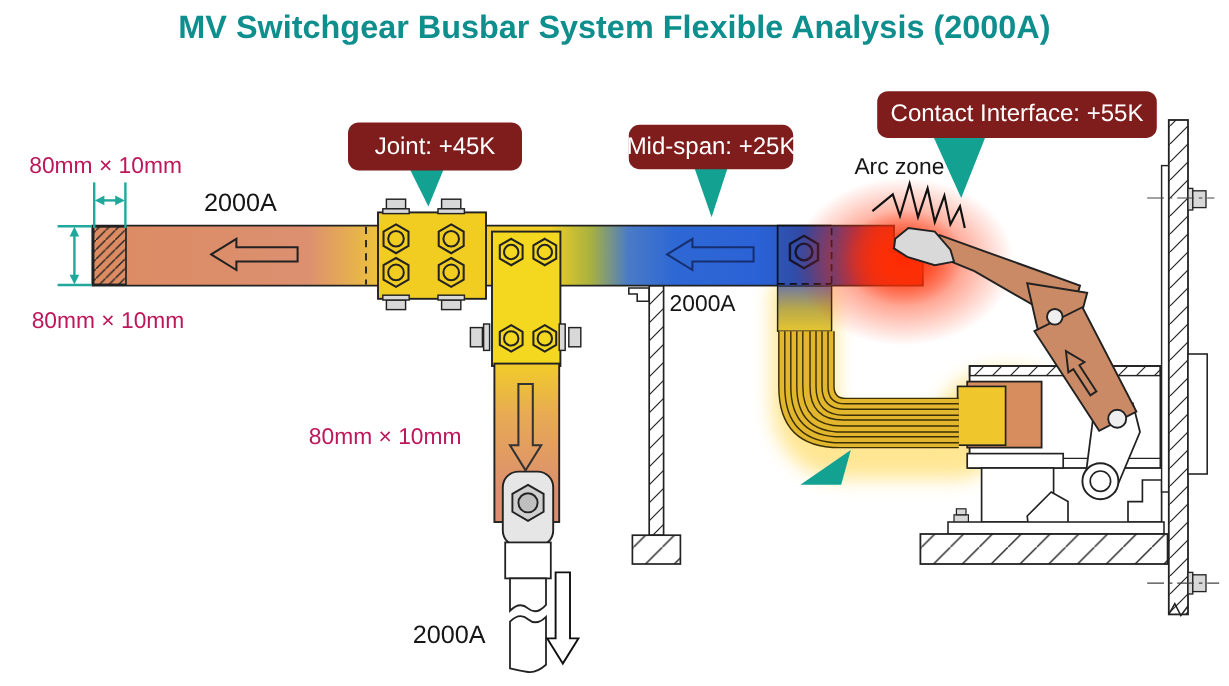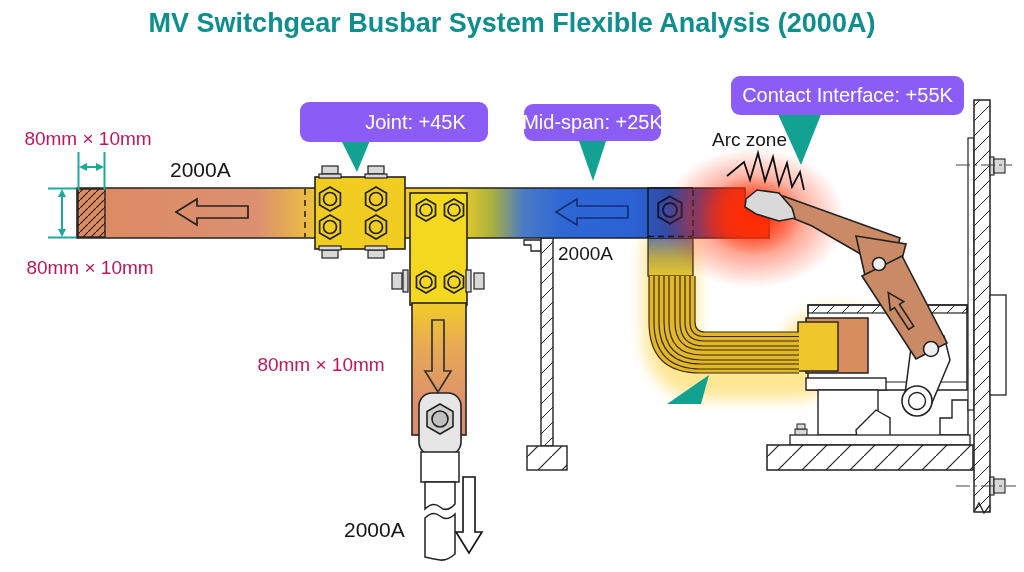--- a/index.html
+++ b/index.html
@@ -11,7 +11,7 @@
   .txt{position:absolute;color:#161616;font-size:19px;white-space:nowrap;}
   .teal{color:#be185d;}
   .ctr{text-align:center;}
-  .badge{position:absolute;background:#8b5cf6;color:#ffffff;border-radius:9px;
+  .badge{position:absolute;background:#7f1d1d;color:#ffffff;border-radius:9px;
          display:flex;align-items:center;justify-content:center;font-size:20px;white-space:nowrap;}
 </style>
 </head>

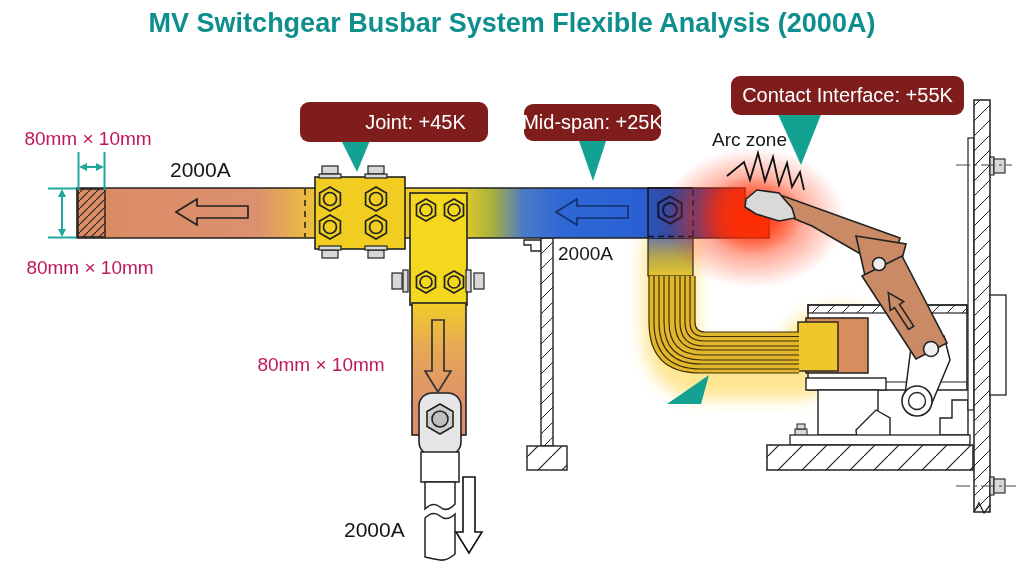--- a/index.html
+++ b/index.html
@@ -288,7 +288,7 @@
 <div class="txt" style="left:344px;top:518px;font-size:21px;">2000A</div>
 <div class="txt" style="left:712px;top:129px;">Arc zone</div>
 
-<div class="badge" style="left:300px;top:102px;width:145px;height:40px;padding-left:43px;">Joint: +45K</div>
+<div class="badge" style="left:290px;top:102px;width:145px;height:40px;">Joint: +45K</div>
 <div class="badge" style="left:524px;top:104px;width:137px;height:37px;">Mid-span: +25K</div>
 <div class="badge" style="left:731px;top:76px;width:233px;height:39px;">Contact Interface: +55K</div>
 

